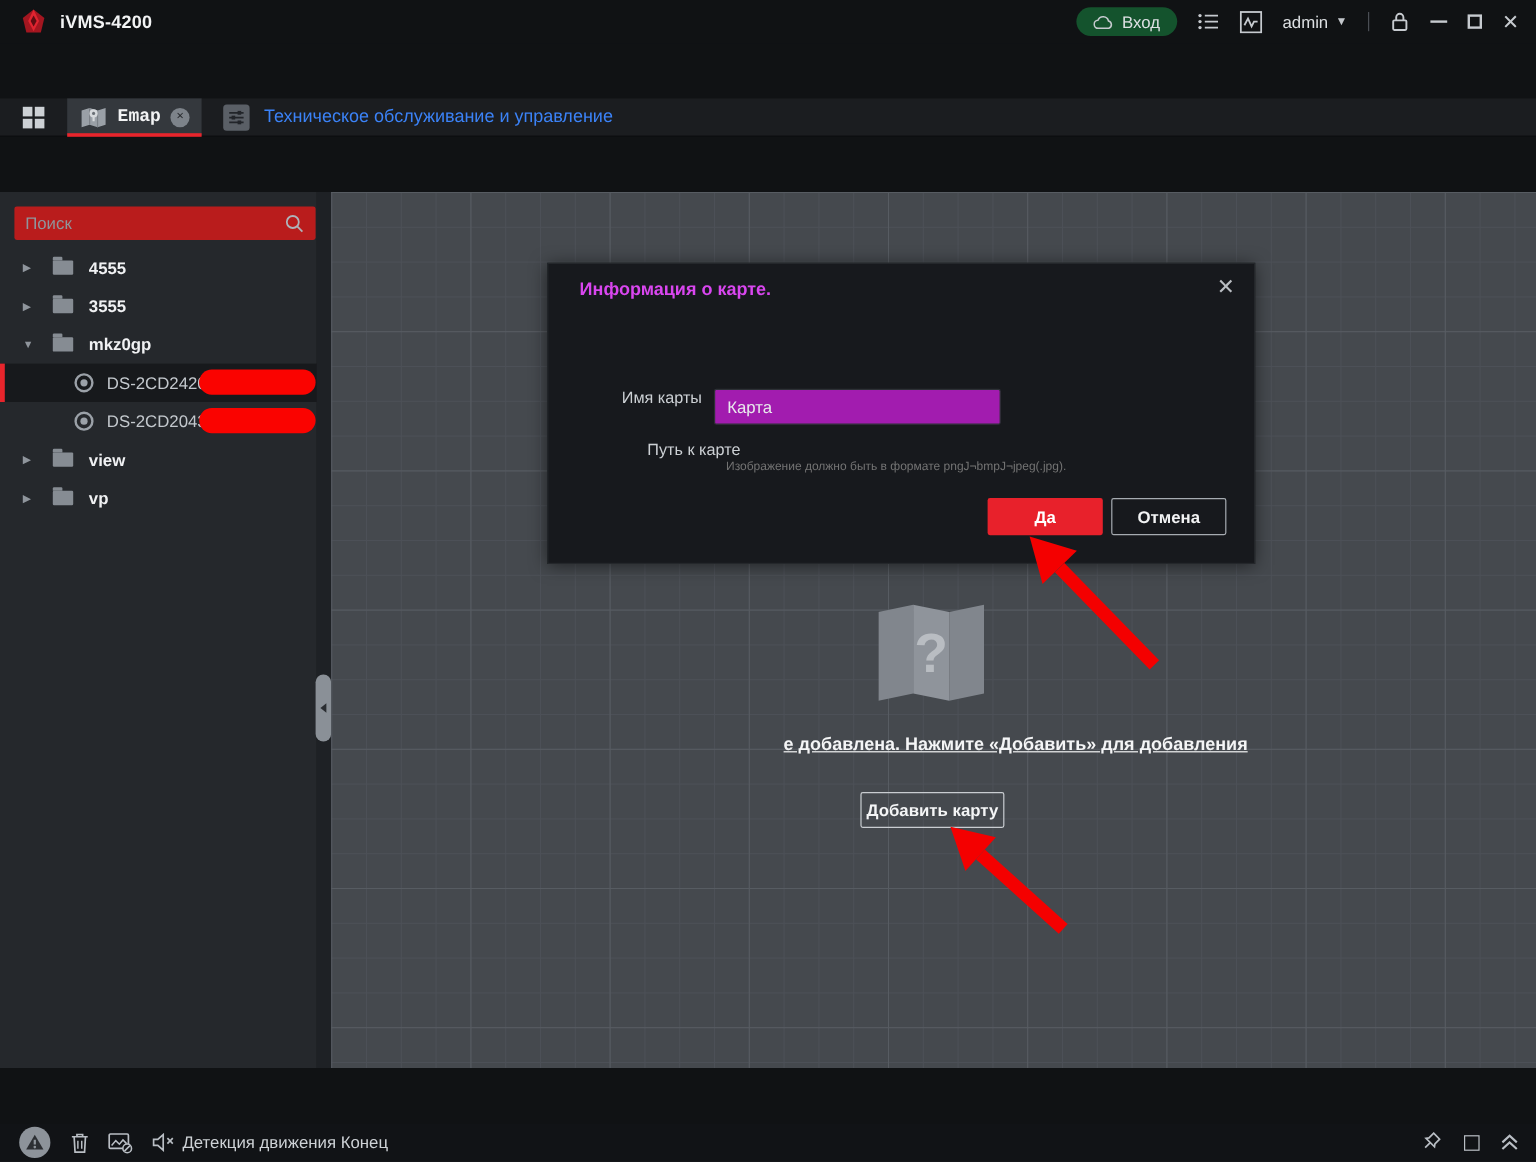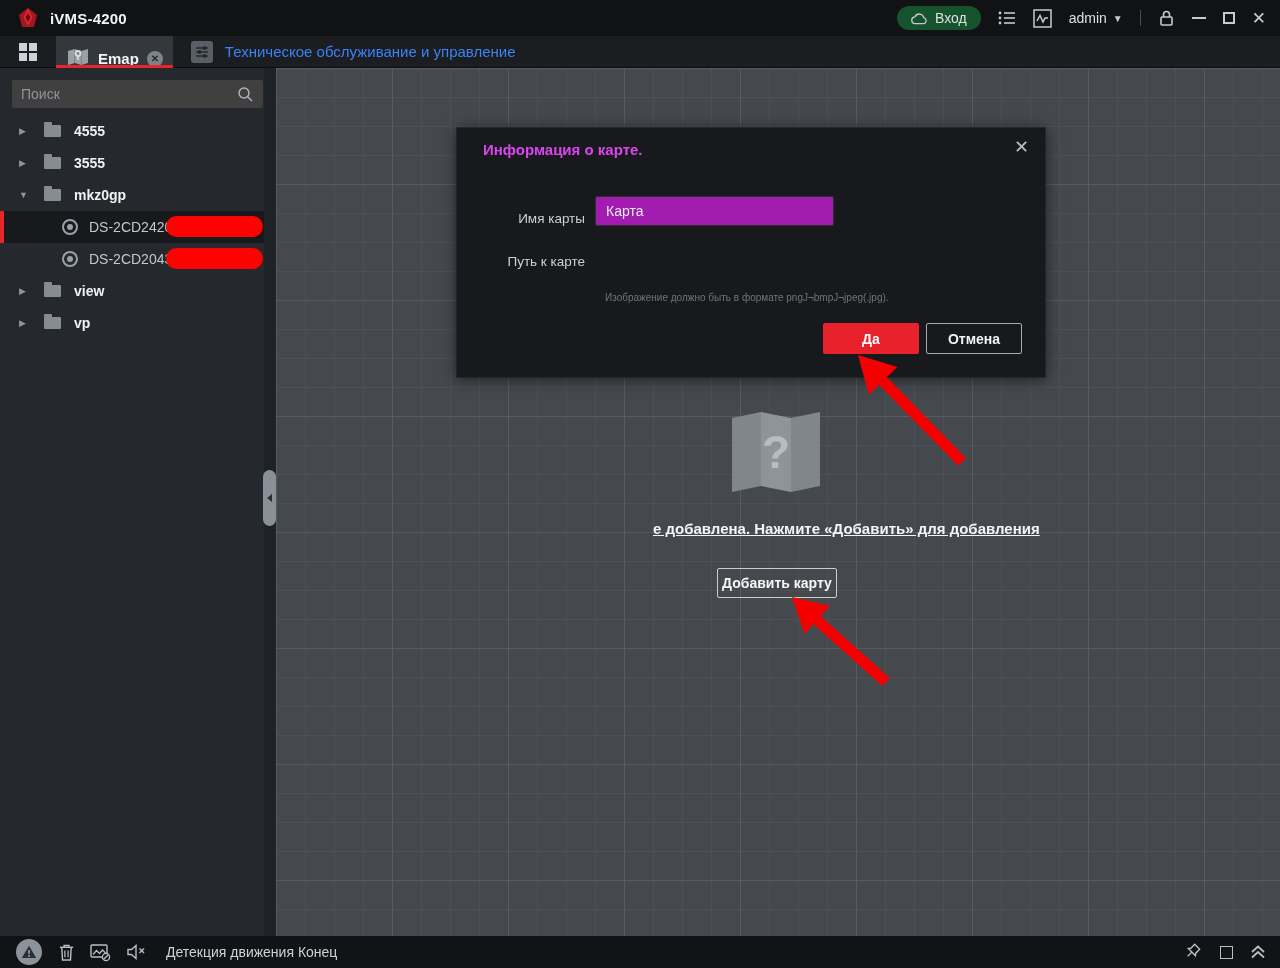--- a/index.html
+++ b/index.html
@@ -5,7 +5,7 @@
   * { margin:0; padding:0; box-sizing:border-box; }
   html,body { width:1280px; height:968px; overflow:hidden; background:#101214;
     font-family:"Liberation Sans", sans-serif; }
-  .app { width:1280px; height:968px; display:flex; flex-direction:column; }
+  .app { width:1280px; height:968px; display:flex; flex-direction:column;gap:46px; }
 
   
   .titlebar { height:36px; background:#101214; display:flex; align-items:center; padding:0 14px 0 16px; flex:none; }

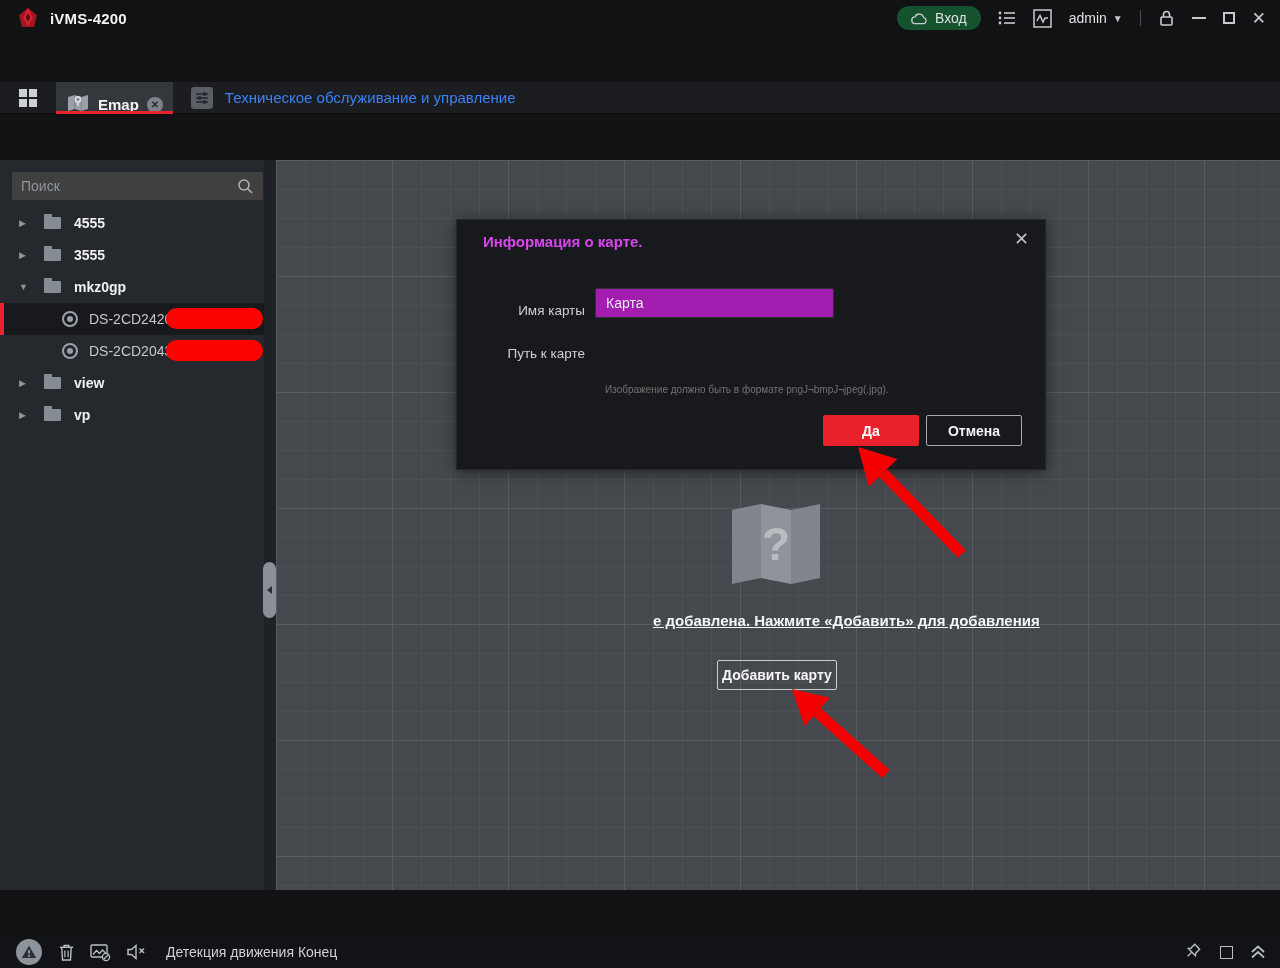--- a/index.html
+++ b/index.html
@@ -24,7 +24,7 @@
   
   .tabbar { height:32px; background:#1b1d20; display:flex; align-items:stretch; flex:none; border-bottom:1px solid #0b0c0e; }
   .grid-btn { width:56px; display:flex; align-items:center; justify-content:center; }
-  .tab { display:flex; align-items:flex-end; gap:8px; padding:0 10px; position:relative; }
+  .tab { display:flex; align-items:center; gap:8px; padding:0 10px; position:relative;font-family:Liberation Mono, monospace; }
   .tab.active { background:#34383d; }
   .tab.active::after { content:""; position:absolute; left:0; right:0; bottom:-1px; height:3px; background:#e8252c; }
   .tab-label { color:#f2f3f4; font-size:15px; font-weight:bold; }

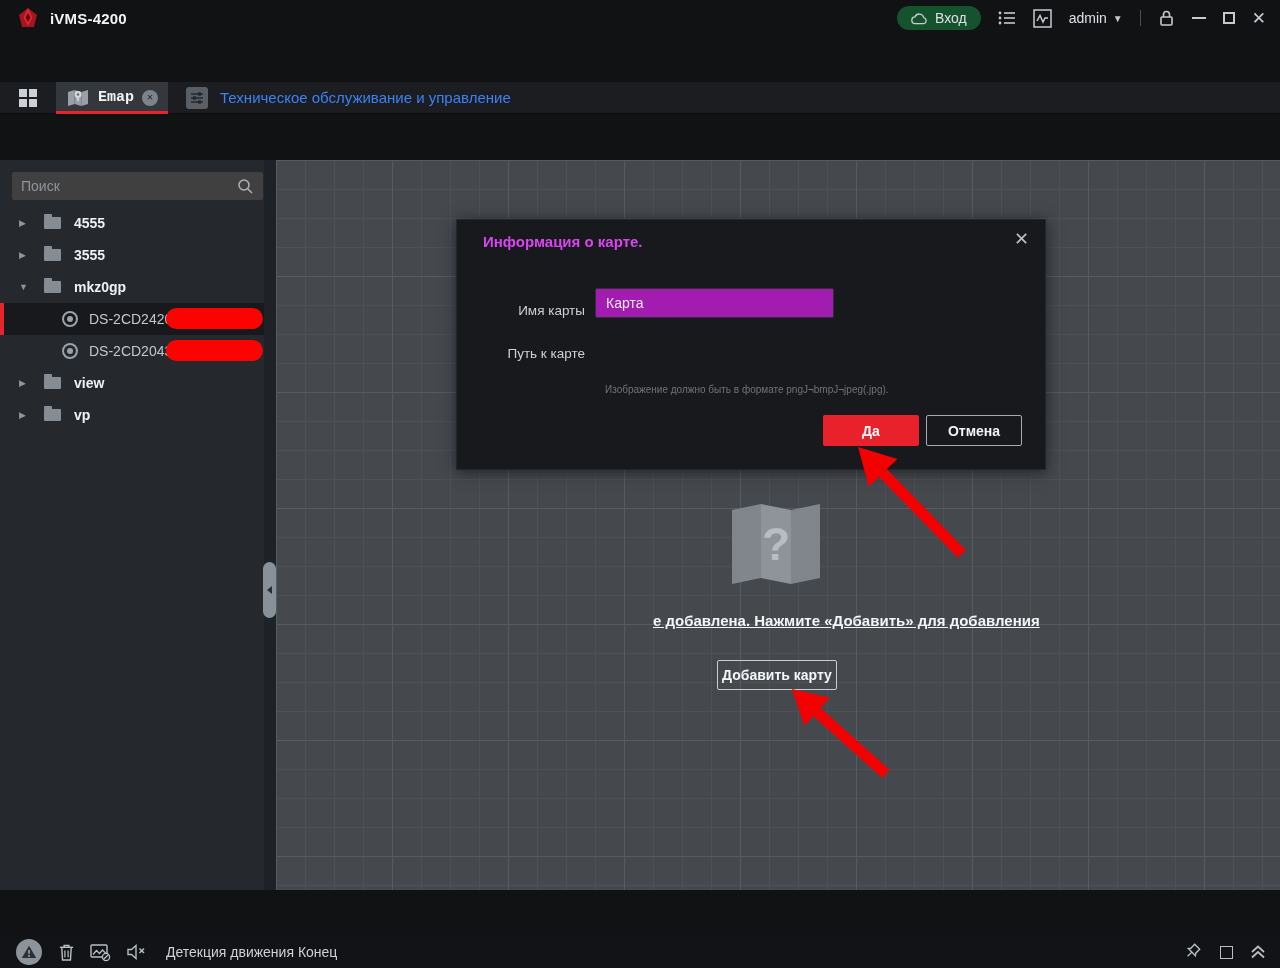--- a/index.html
+++ b/index.html
@@ -37,7 +37,7 @@
   .main { flex:1; display:flex; min-height:0; }
 
   .sidebar { width:264px; background:#25282c; position:relative; flex:none; }
-  .search-box { position:absolute; left:12px; right:1px; top:12px; height:28px; background:#404040; border-radius:2px; display:flex; align-items:center; padding:0 9px; }
+  .search-box { position:absolute; left:12px; right:1px; top:12px; height:28px; background:#b91c1c; border-radius:2px; display:flex; align-items:center; padding:0 9px; }
   .search-box input { flex:1; background:transparent; border:none; outline:none; color:#d7dade; font-size:14px; font-family:inherit; }
   .search-box input::placeholder { color:#8f959c; }
   .tree { position:absolute; left:0; right:0; top:47px; }

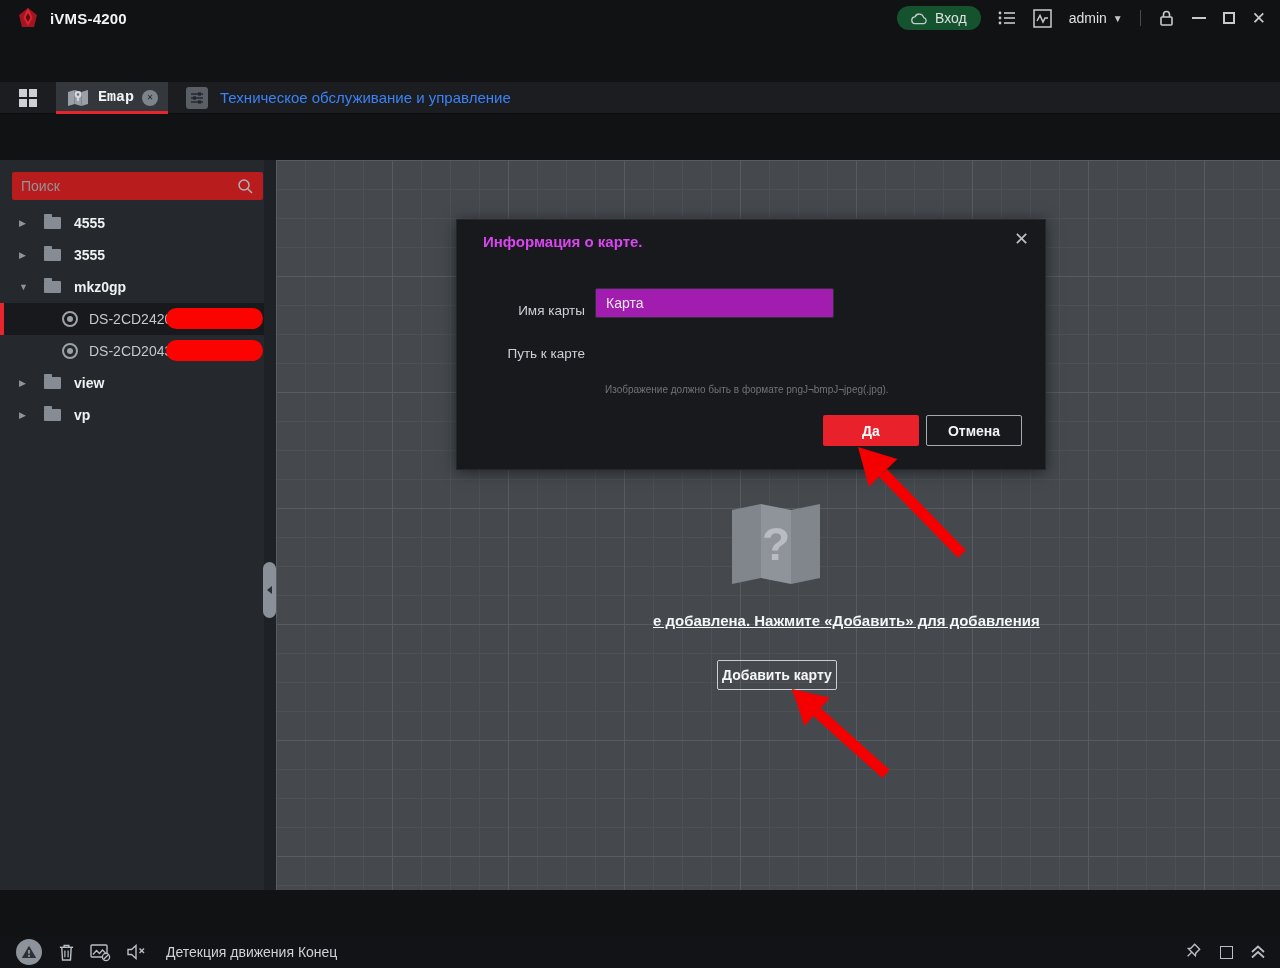--- a/index.html
+++ b/index.html
@@ -75,7 +75,7 @@
   .dialog { position:absolute; left:180px; top:59px; width:590px; height:251px; background:#17191d; border:1px solid #24272b; box-shadow:0 2px 14px rgba(0,0,0,.55); z-index:10; }
   .dlg-title { position:absolute; left:26px; top:13px; color:#d946ef; font-size:15px; font-weight:bold; }
   .dlg-close { position:absolute; right:16px; top:10px; color:#b9bdc2; font-size:18px; line-height:1; }
-  .dlg-row { position:absolute; left:0; height:30px; display:flex; align-items:flex-end; }
+  .dlg-row { position:absolute; left:0; height:30px; display:flex; align-items:flex-start;margin-top:36px; }
   .dlg-row.r1 { top:68px; } .dlg-row.r2 { top:111px; }
   .dlg-label { width:138px; text-align:right; padding-right:10px; color:#ccd0d4; font-size:13.5px; }
   .dlg-input-wrap { position:relative; width:239px; height:30px; }

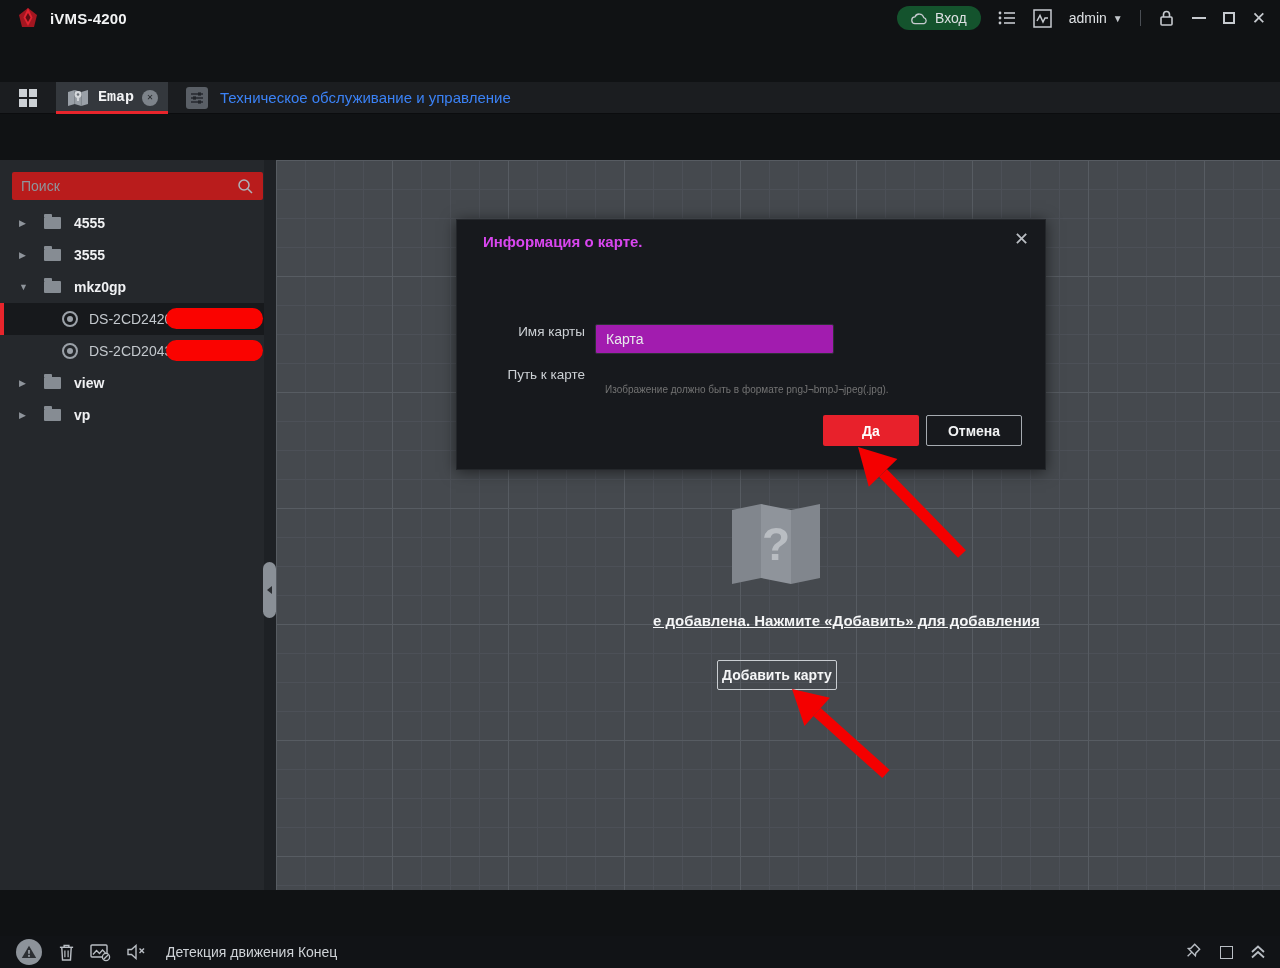--- a/index.html
+++ b/index.html
@@ -76,7 +76,7 @@
   .dlg-title { position:absolute; left:26px; top:13px; color:#d946ef; font-size:15px; font-weight:bold; }
   .dlg-close { position:absolute; right:16px; top:10px; color:#b9bdc2; font-size:18px; line-height:1; }
   .dlg-row { position:absolute; left:0; height:30px; display:flex; align-items:flex-start;margin-top:36px; }
-  .dlg-row.r1 { top:68px; } .dlg-row.r2 { top:111px; }
+  .dlg-row.r1 { top:68px; } .dlg-row.r2 { top:111px;padding-left:32px; }
   .dlg-label { width:138px; text-align:right; padding-right:10px; color:#ccd0d4; font-size:13.5px; }
   .dlg-input-wrap { position:relative; width:239px; height:30px; }
   .dlg-input { width:239px; height:30px; background:#a21caf; border:1px solid #2d3136; border-radius:2px; color:#e8eaec; font-size:14px; padding:0 10px; font-family:inherit; outline:none; }

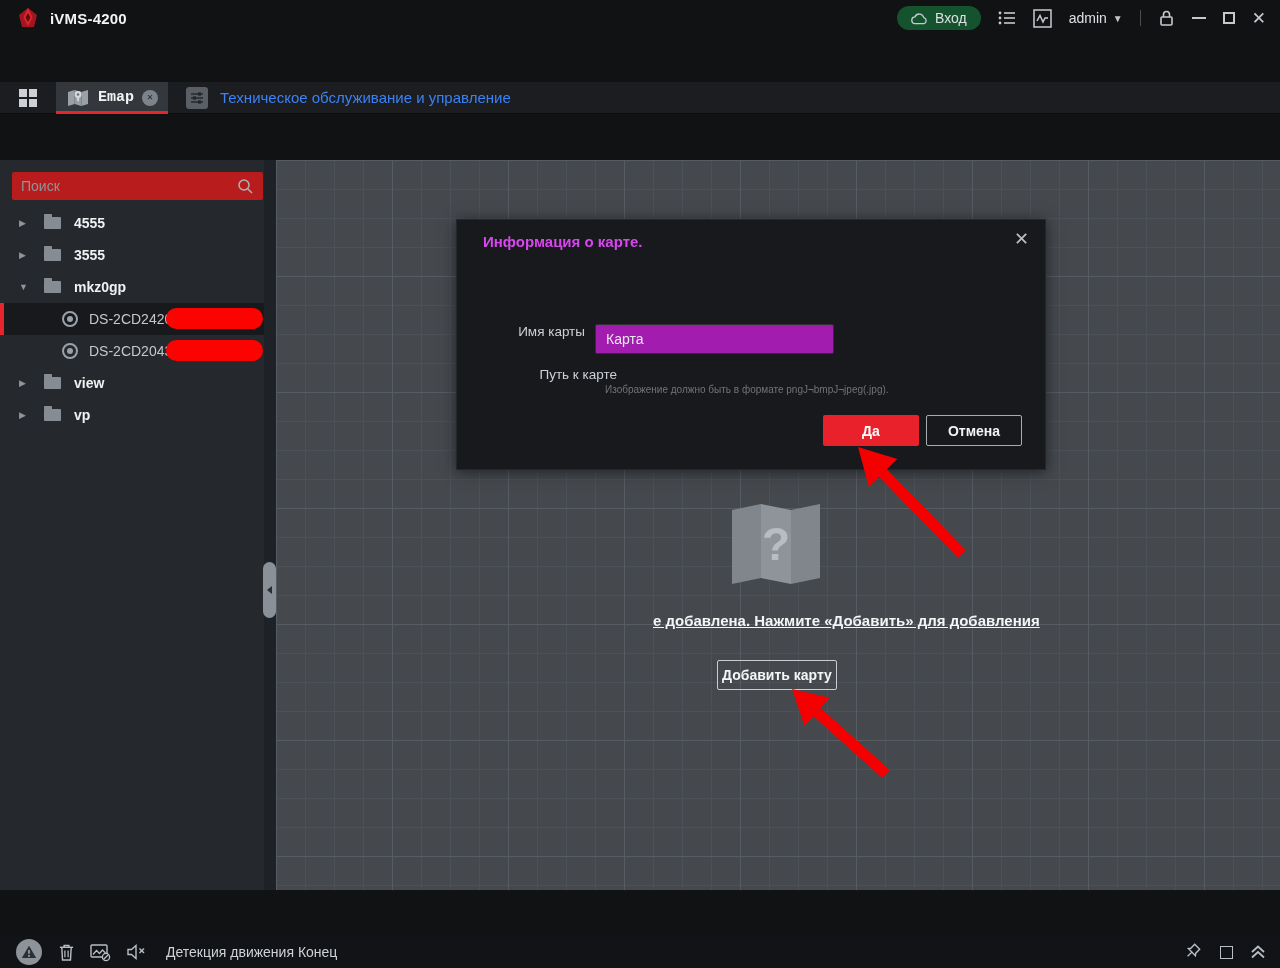--- a/index.html
+++ b/index.html
@@ -93,7 +93,7 @@
   .sb-icon { display:flex; align-items:center; justify-content:center; }
   .alarm-circle { width:26px; height:26px; border-radius:50%; background:#8d939a; margin-right:16px; }
   .sb-gap { margin-right:15px; }
-  .sb-text { color:#ced2d6; font-size:14px; margin-left:20px; }
+  .sb-text { color:#ced2d6; font-size:14px; margin-left:6px; }
   .sb-right { margin-left:auto; display:flex; align-items:center; gap:17px; }
 </style>
 </head>

